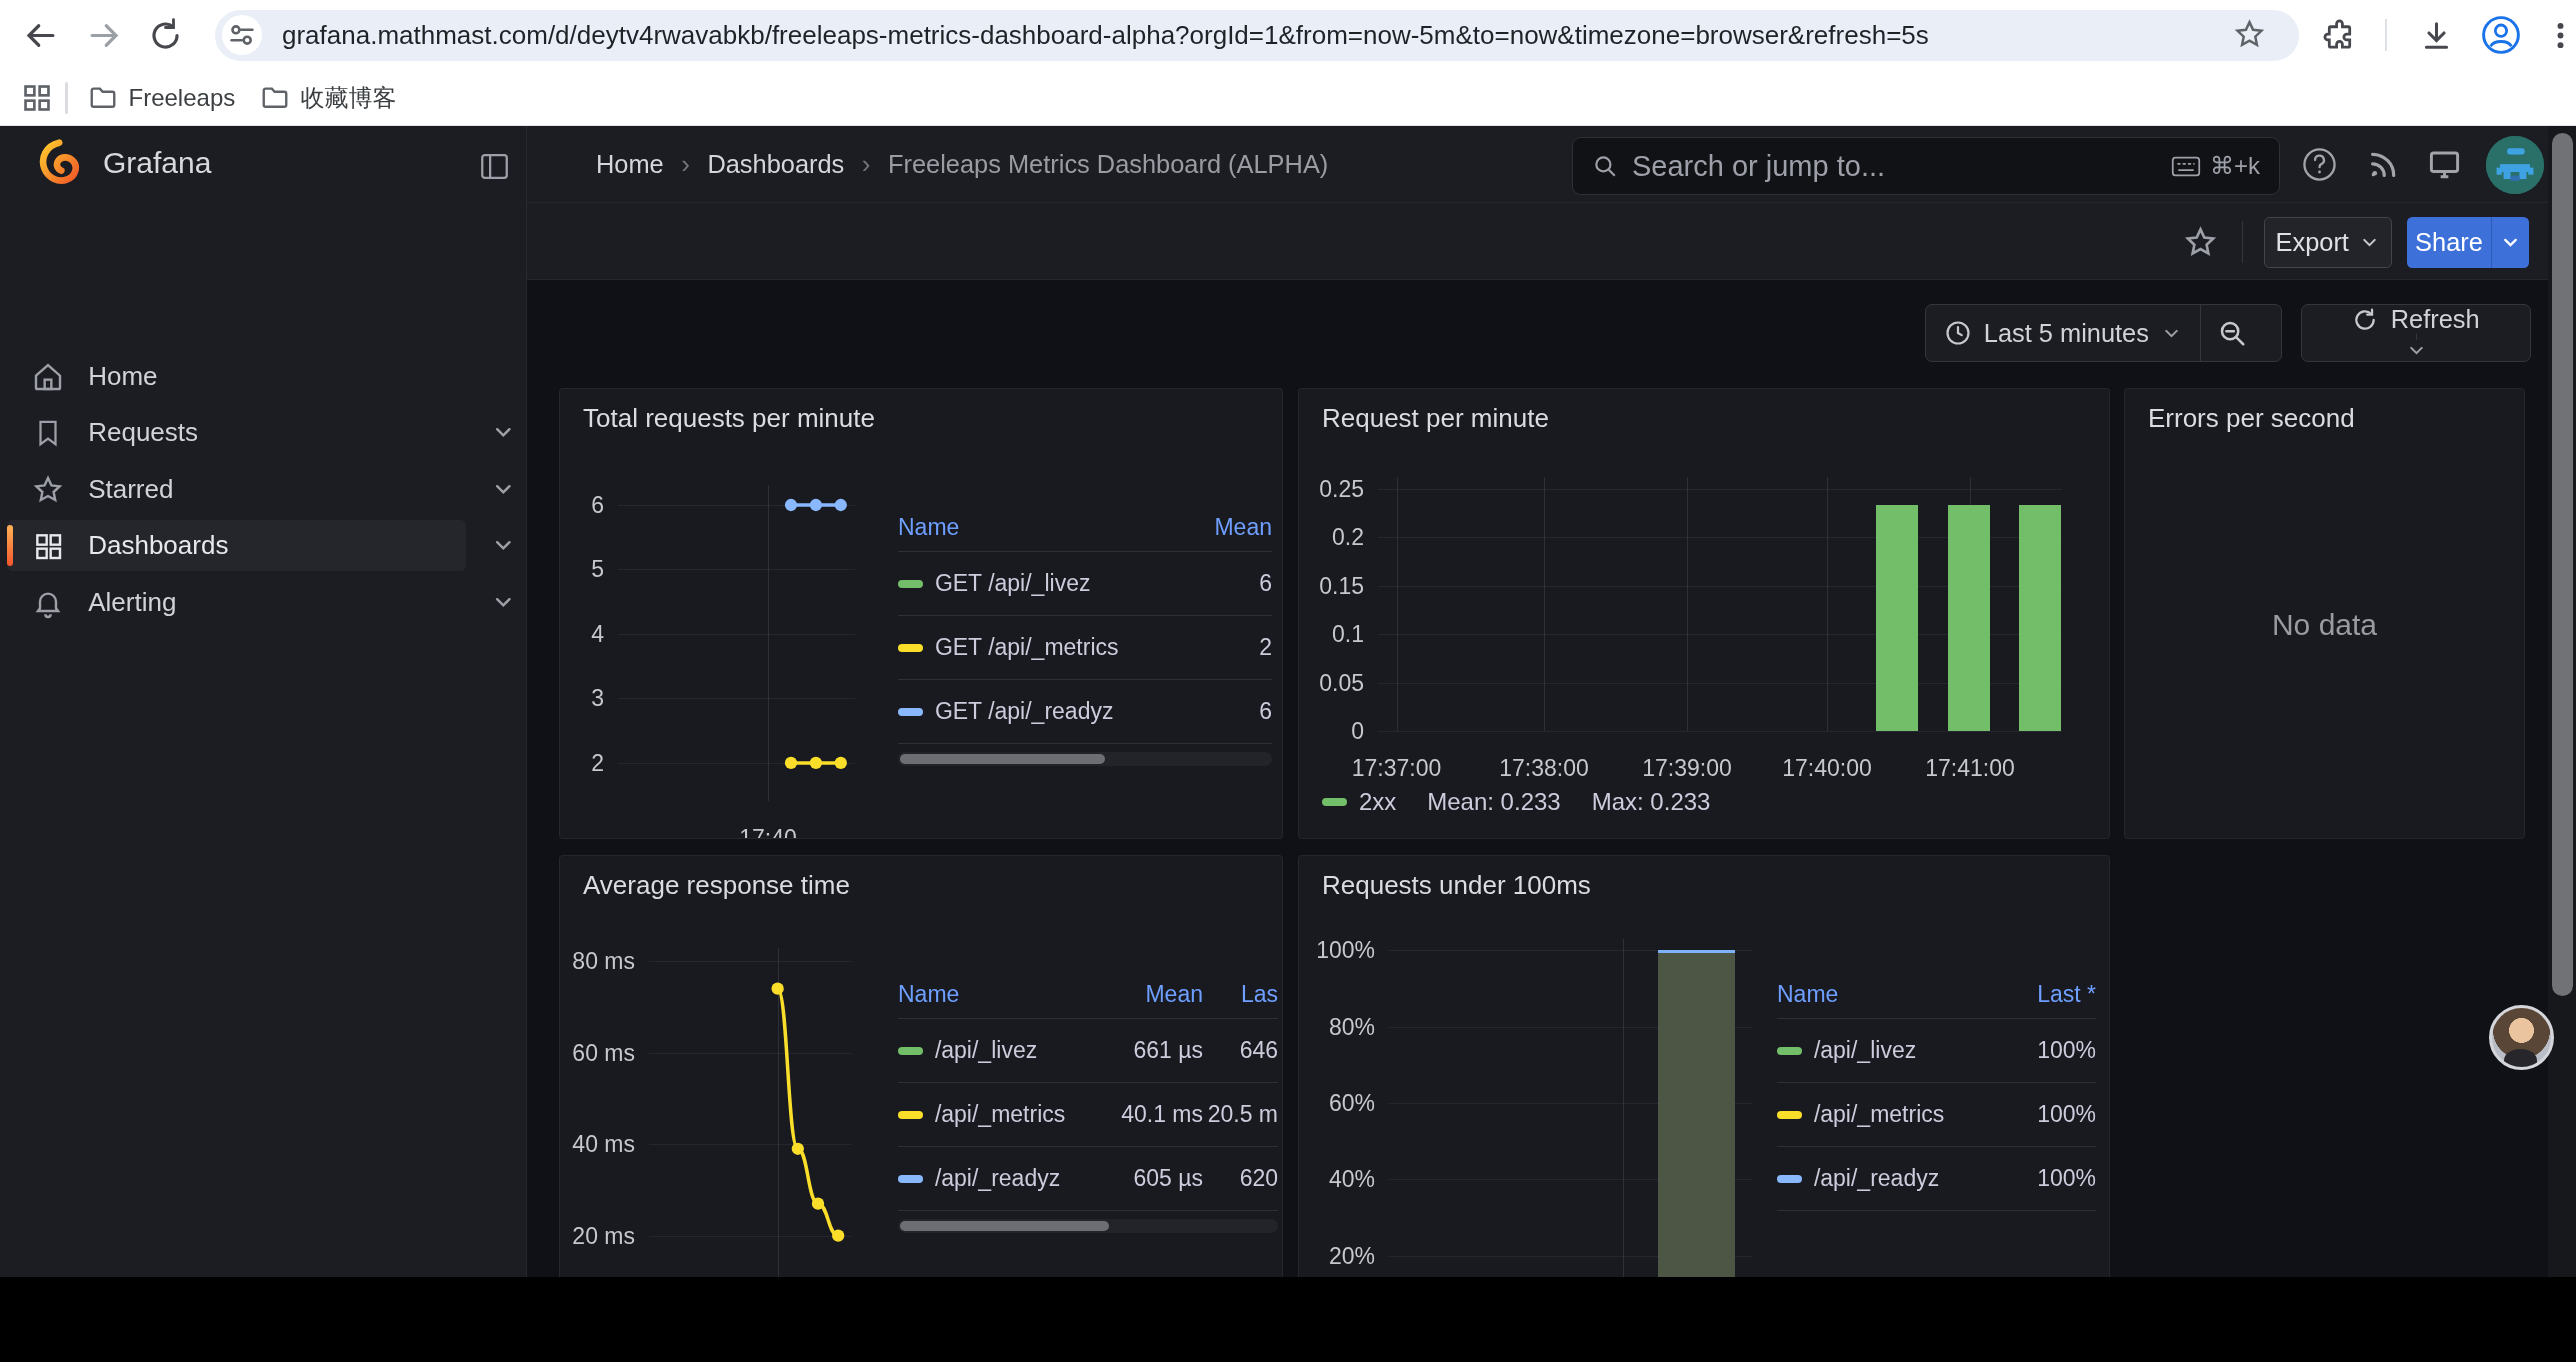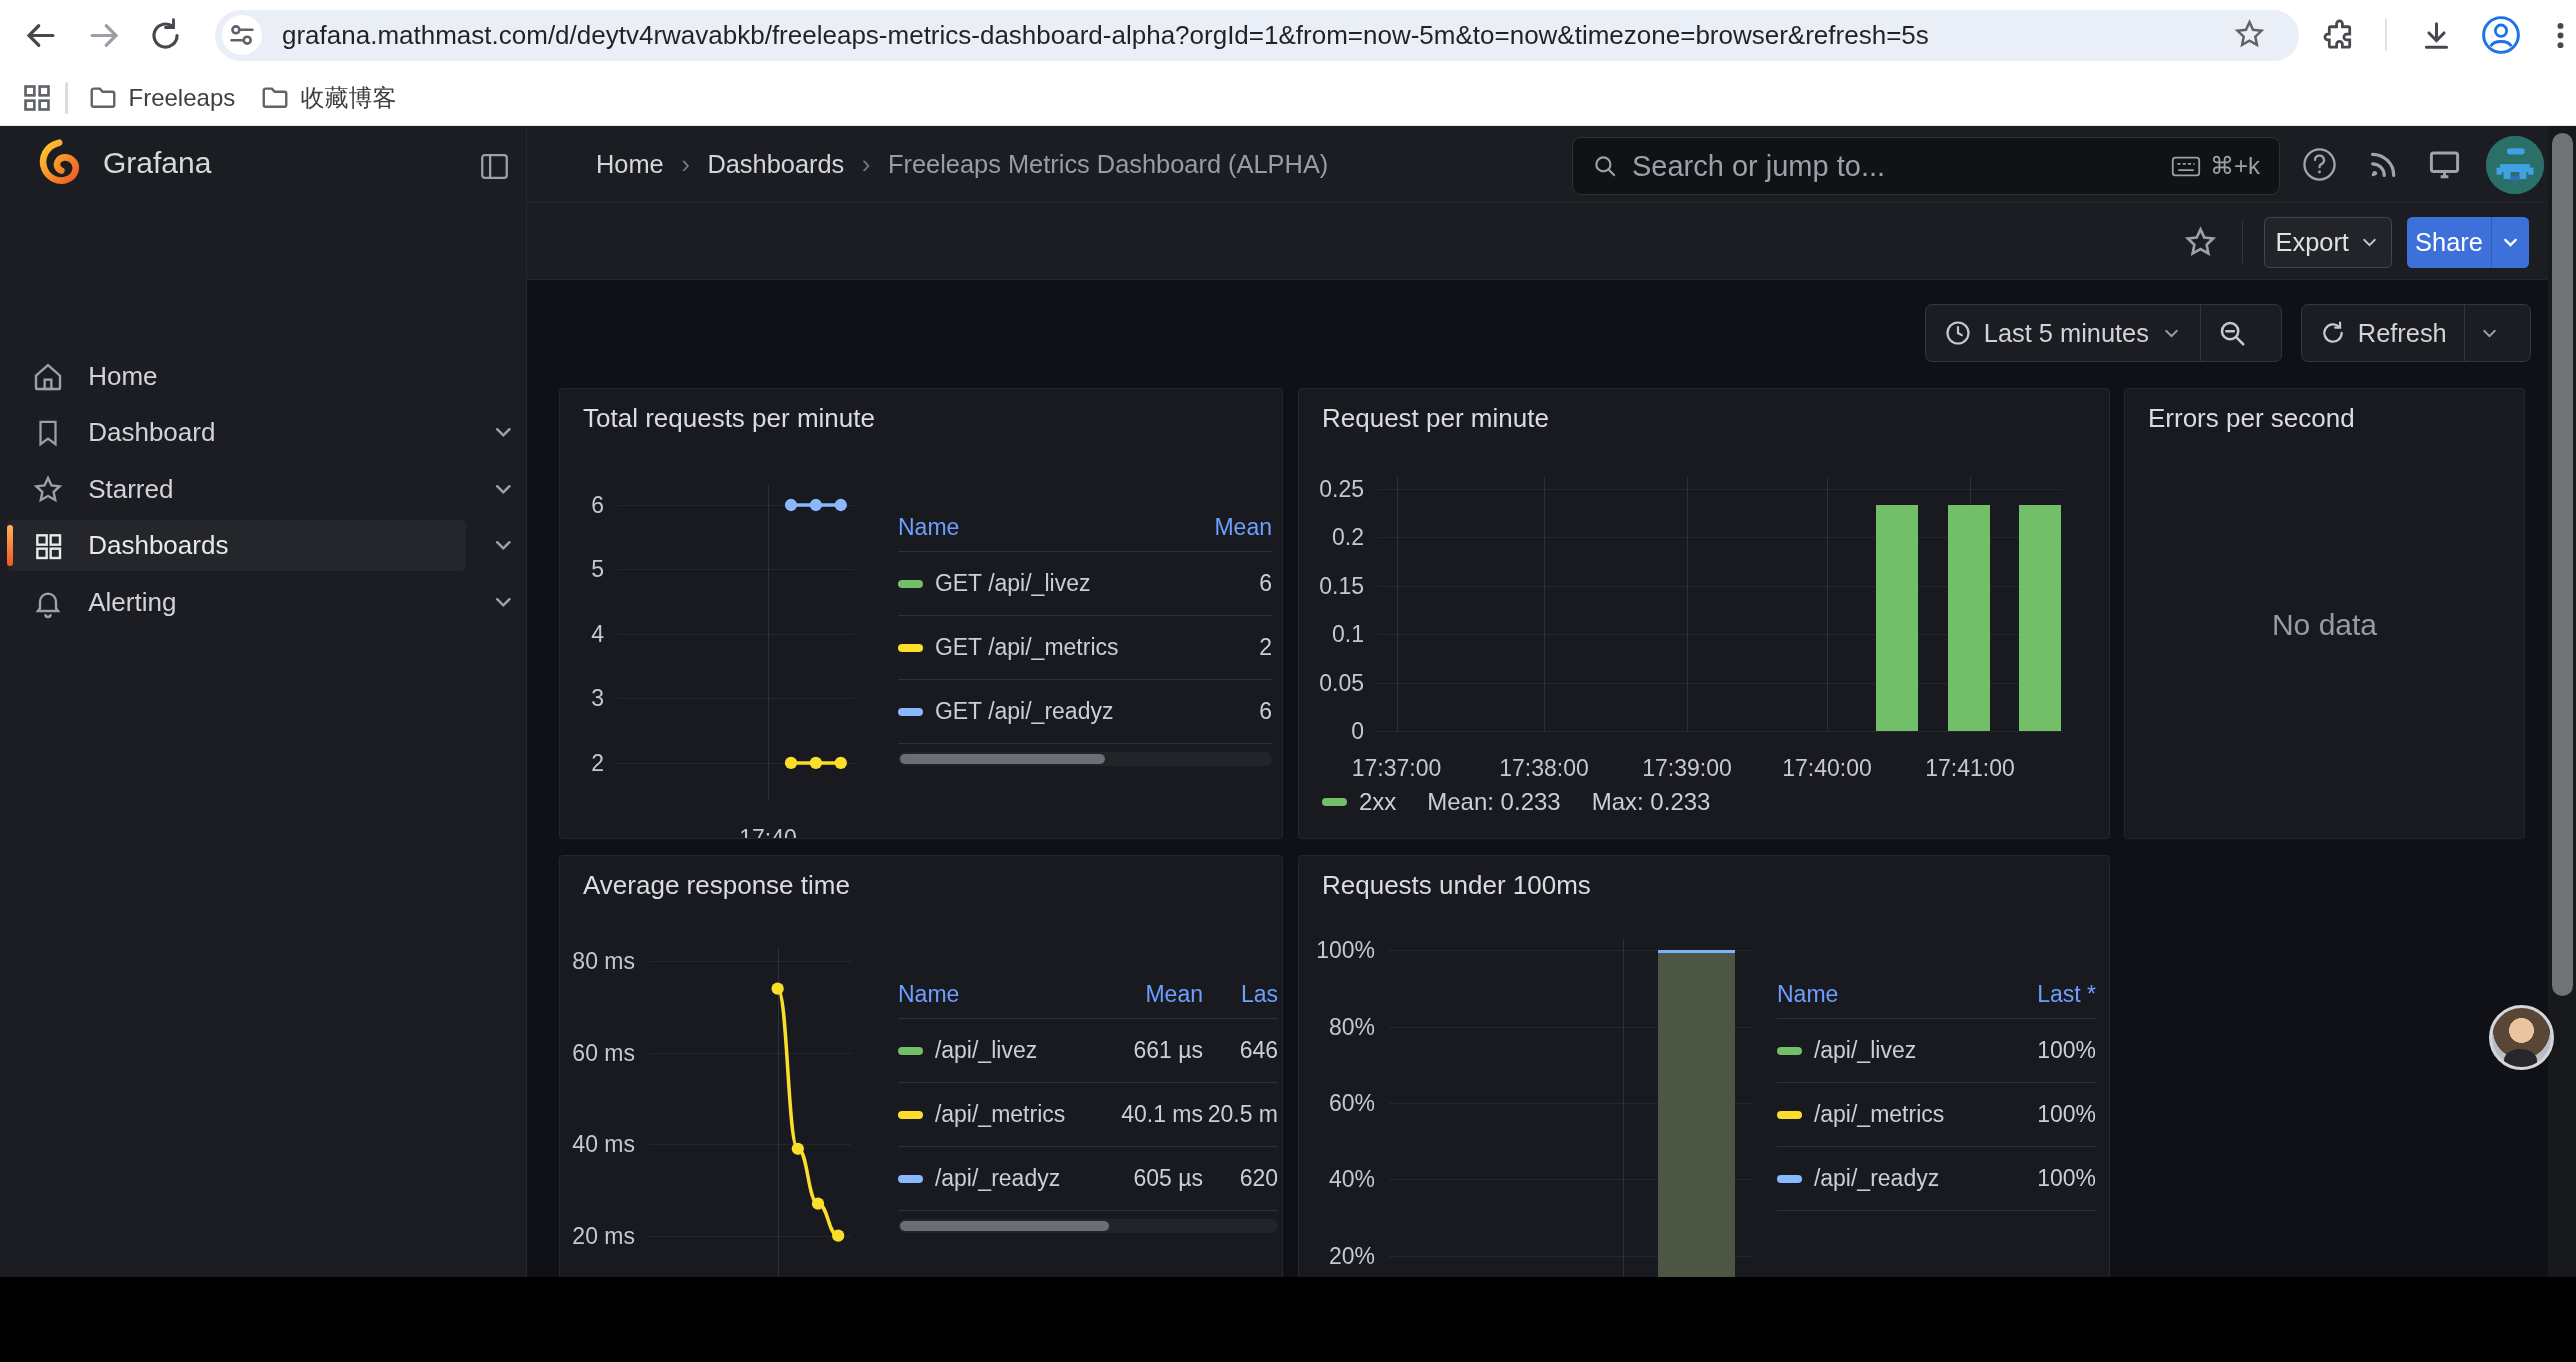--- a/index.html
+++ b/index.html
@@ -359,7 +359,7 @@
         </svg>
     </div>
   </div>
-  <div class="tgroup" style="left:2301px; width:230px;">
+  <div class="tgroup" style="left:2301px; width:230px;flex-direction:column;">
     <div class="tseg">
       <svg width="26" height="26" viewBox="0 0 24 24" fill="none" stroke="#c7c8ce" stroke-width="2.1" stroke-linecap="round">
           <path d="M20 12 a8 8 0 1 1 -2.3-5.6"></path>

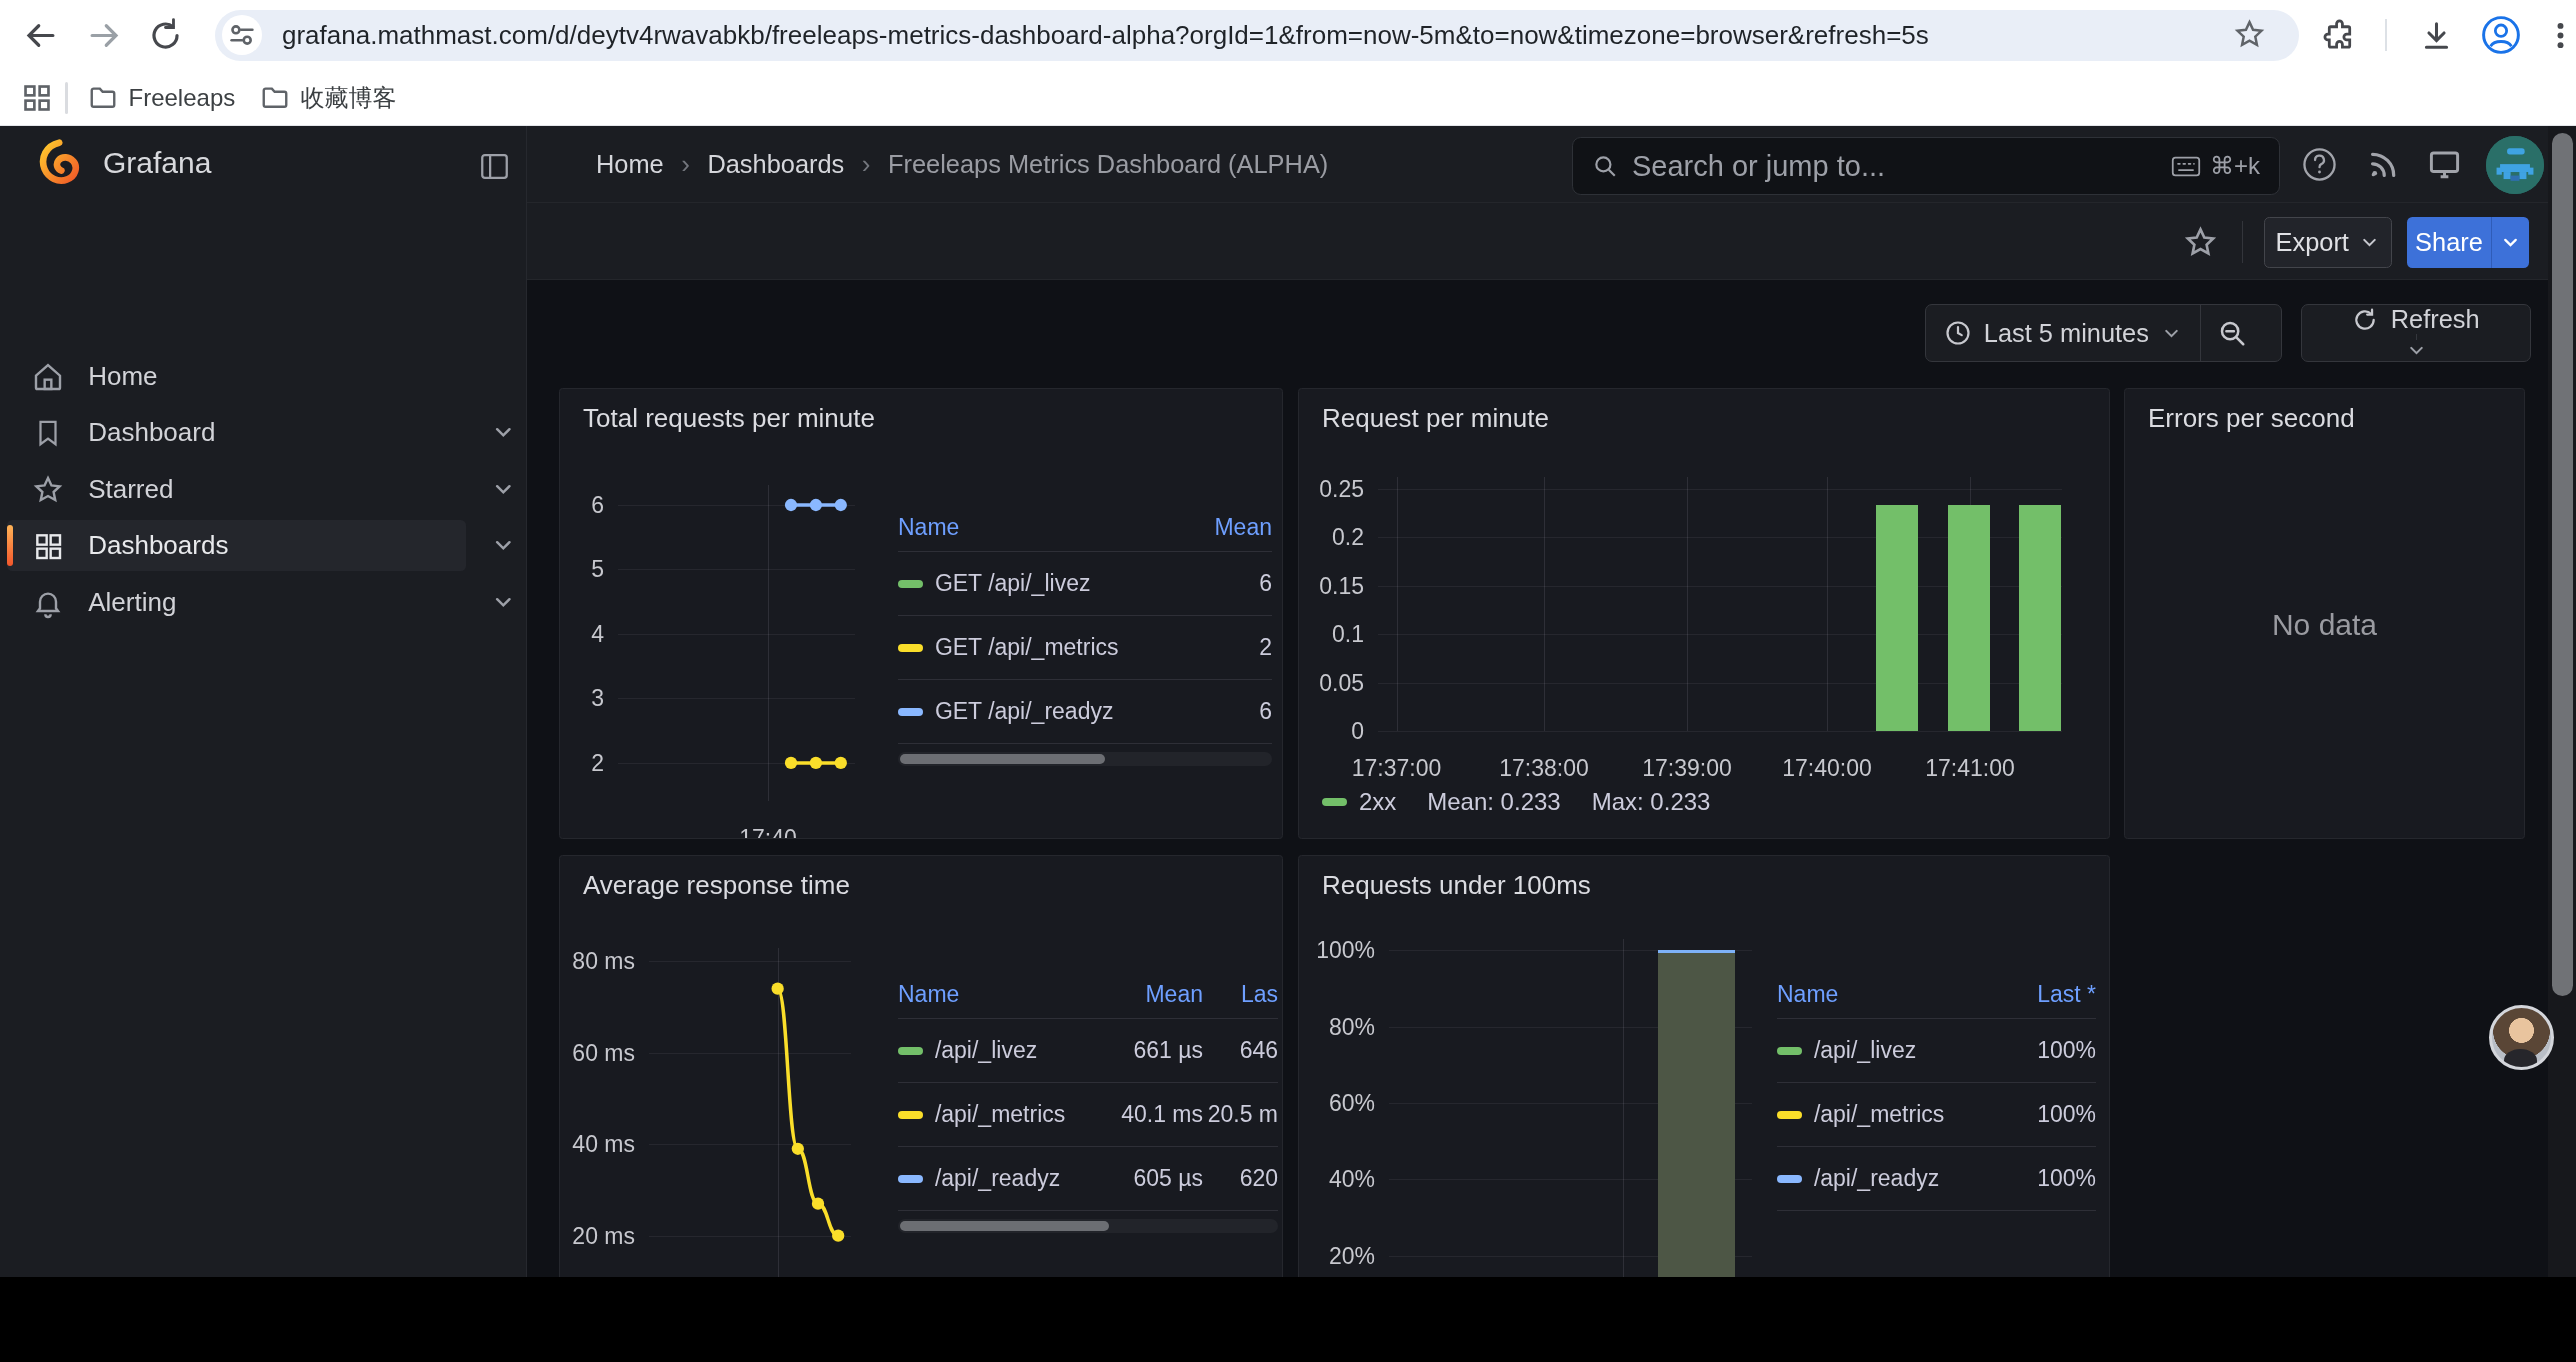--- a/index.html
+++ b/index.html
@@ -211,7 +211,7 @@
           <path d="M6 3 h12 v18 l-6-4.5 L6 21z"></path>
         </svg>
     </span>
-    <span class="nlabel">Dashboard</span>
+    <span class="nlabel">Requests</span>
   </div>
   <div class="navchev" style="top:407px;">
     <svg width="24.6" height="24.6" viewBox="0 0 24 24" fill="none" stroke="#9da0a8" stroke-width="2.4" stroke-linecap="round">

